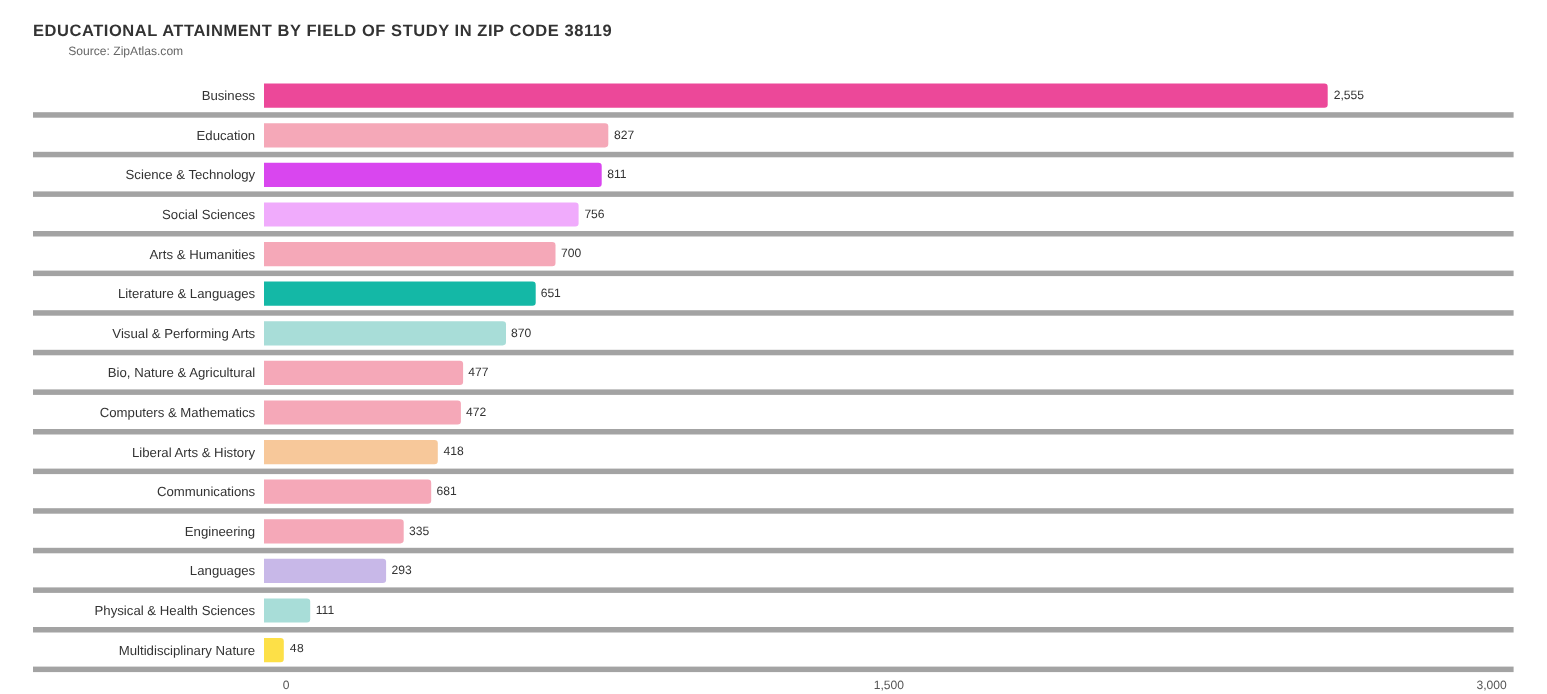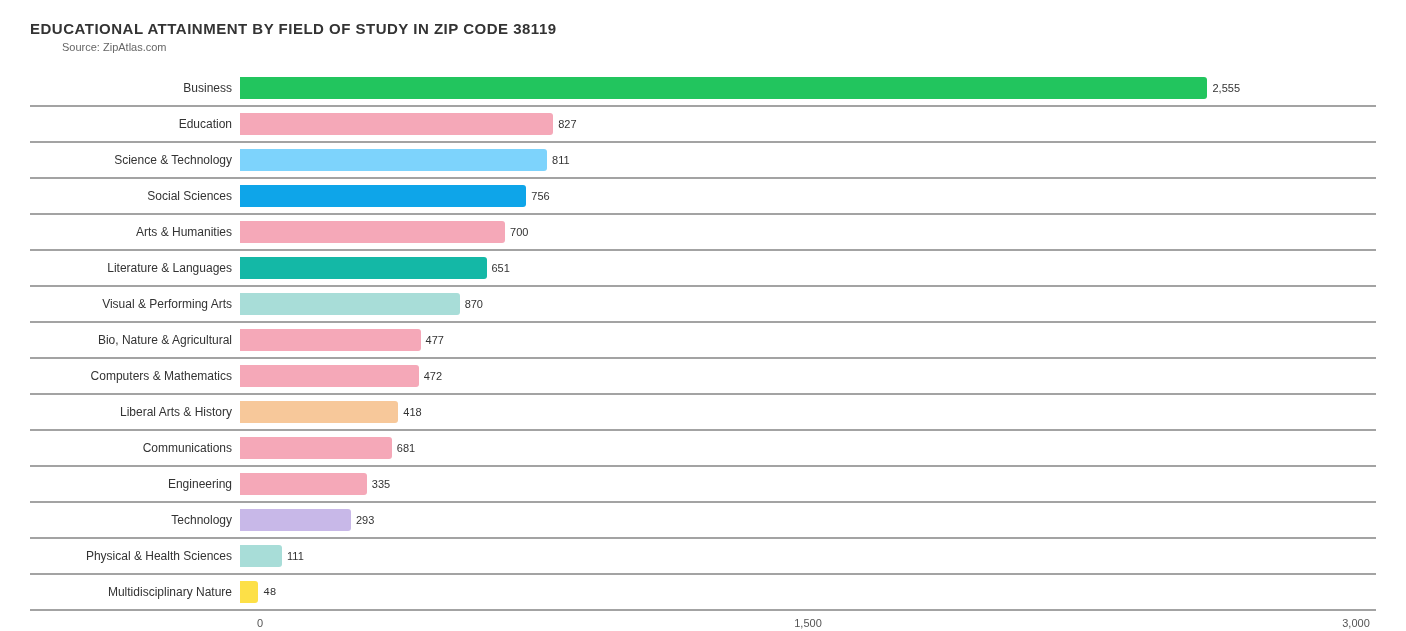--- a/index.html
+++ b/index.html
@@ -34,7 +34,7 @@
       display: flex;
       align-items: center;
       height: 36px;
-      border-bottom: 2px solid #a3a3a3;
+      border-bottom: 5px solid #a3a3a3;
       position: relative;
     }
     .bar-label {

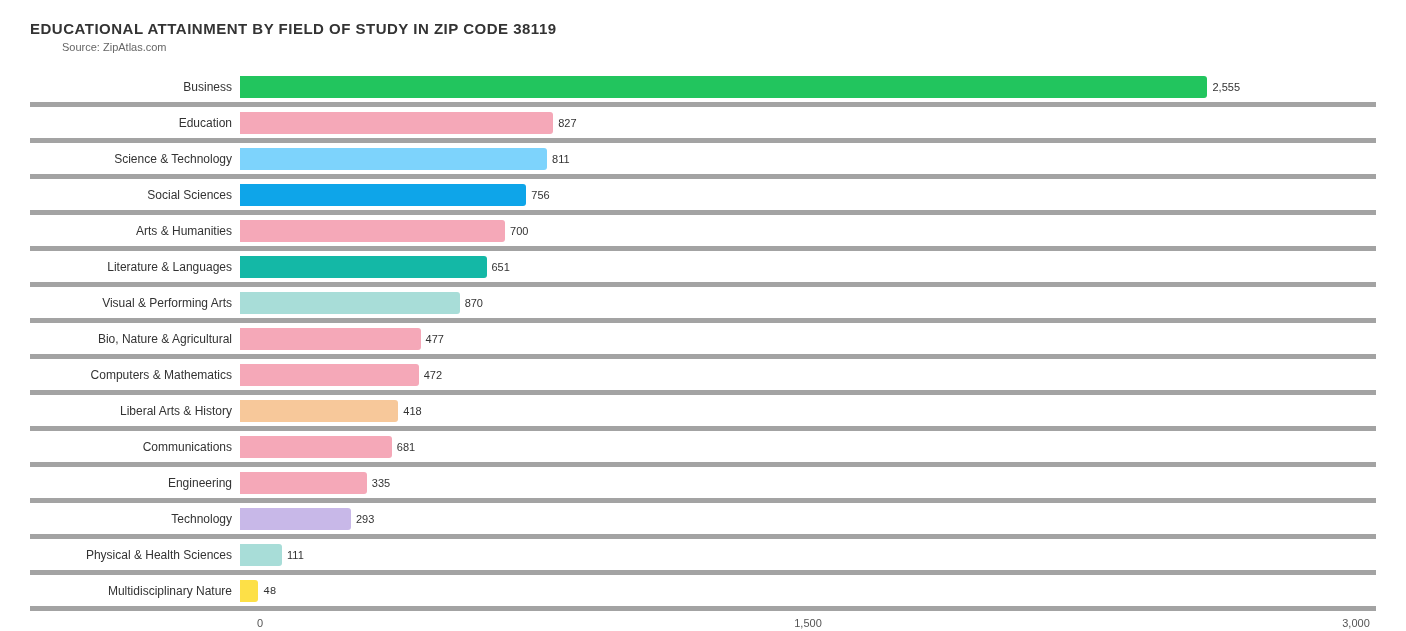--- a/index.html
+++ b/index.html
@@ -100,7 +100,7 @@
   <div class="bar-row">
         <div class="bar-label">Business</div>
         <div class="bar-container">
-          <div class="bar" style="width: 85.1667%; background-color: #22c55e;">
+          <div class="bar" style="width: 85.1667%; background-color: #ec4899;">
             <div class="bar-value">2,555</div>
           </div>
         </div>

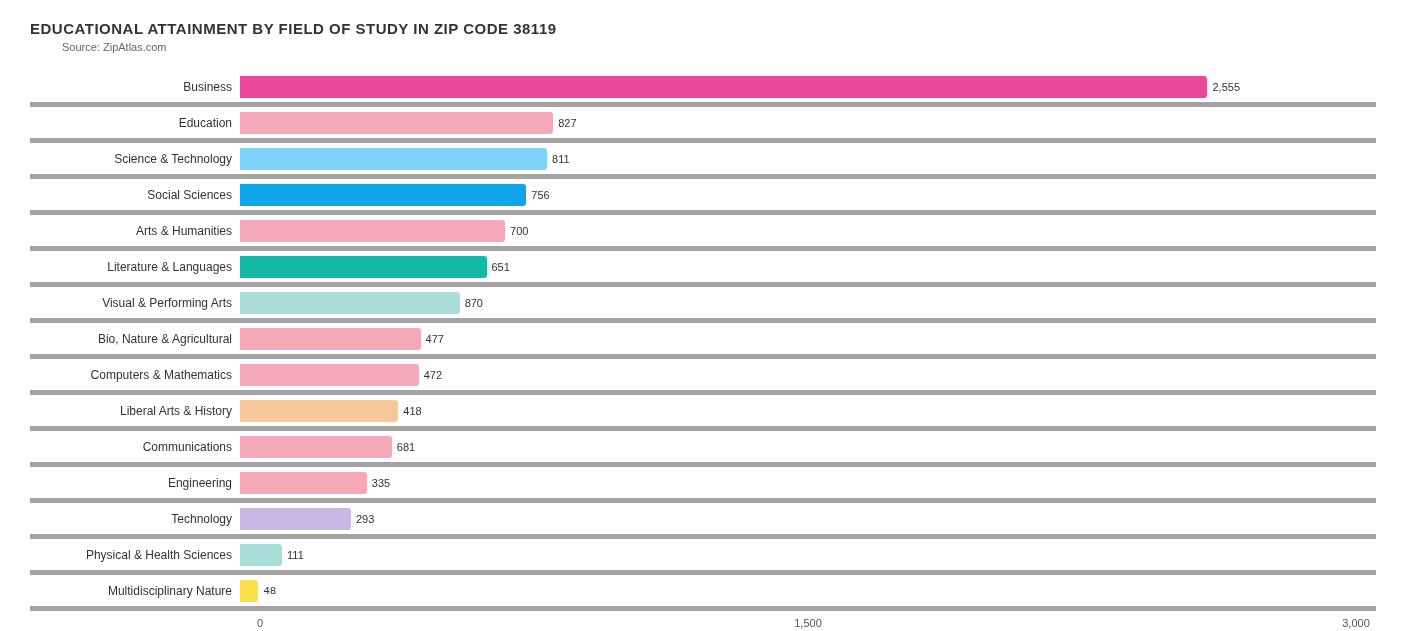--- a/index.html
+++ b/index.html
@@ -116,7 +116,7 @@
       <div class="bar-row">
         <div class="bar-label">Science &amp; Technology</div>
         <div class="bar-container">
-          <div class="bar" style="width: 27.0333%; background-color: #7dd3fc;">
+          <div class="bar" style="width: 27.0333%; background-color: #d946ef;">
             <div class="bar-value">811</div>
           </div>
         </div>

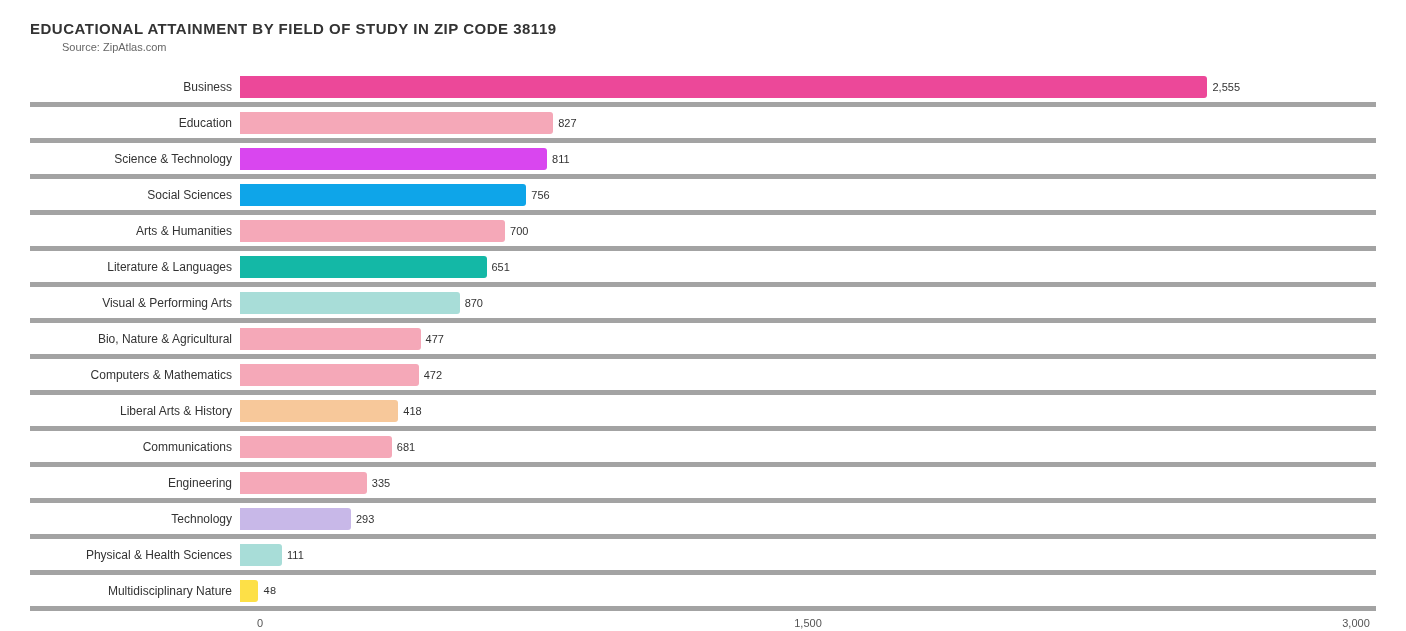--- a/index.html
+++ b/index.html
@@ -124,7 +124,7 @@
       <div class="bar-row">
         <div class="bar-label">Social Sciences</div>
         <div class="bar-container">
-          <div class="bar" style="width: 25.2%; background-color: #0ea5e9; padding-left: 40px;">
+          <div class="bar" style="width: 25.2%; background-color: #f0abfc; padding-left: 40px;">
             <div class="bar-value">756</div>
           </div>
         </div>

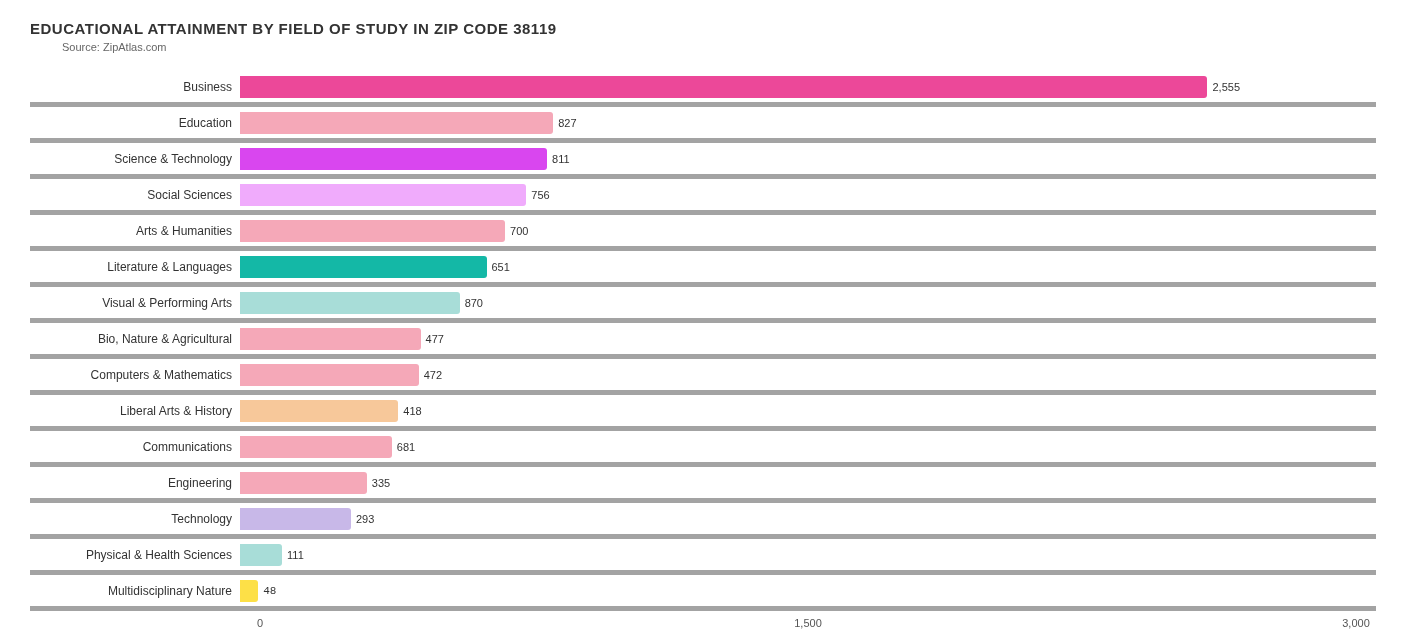--- a/index.html
+++ b/index.html
@@ -194,7 +194,7 @@
         </div>
       </div>
       <div class="bar-row">
-        <div class="bar-label">Technology</div>
+        <div class="bar-label">Languages</div>
         <div class="bar-container">
           <div class="bar" style="width: 9.76667%; background-color: rgb(200, 184, 232);">
             <div class="bar-value">293</div>

